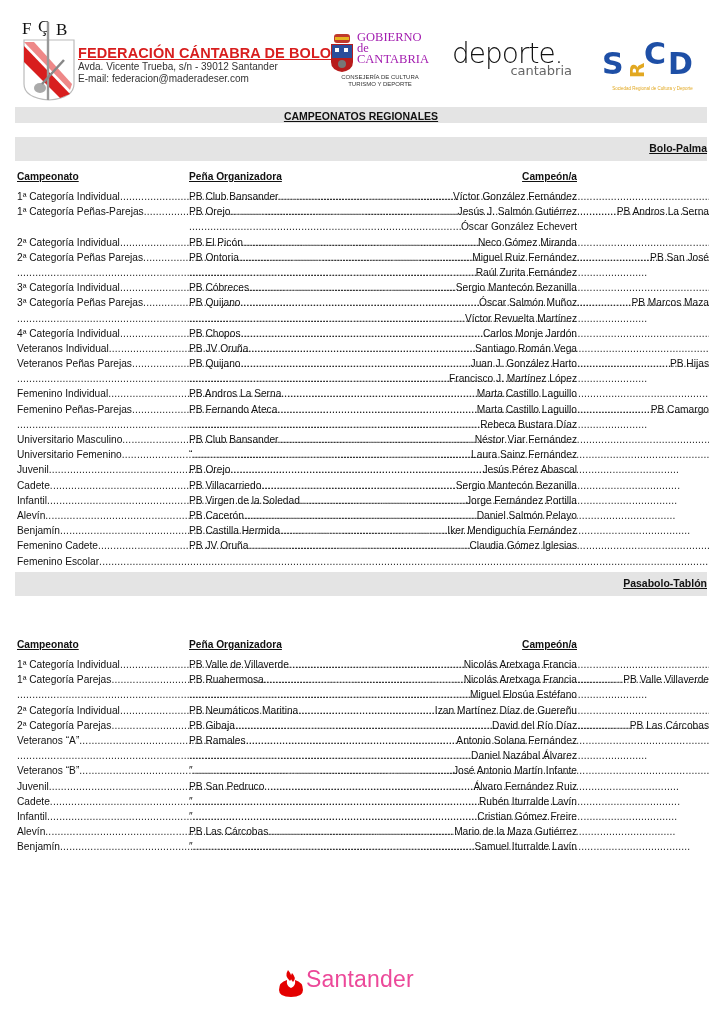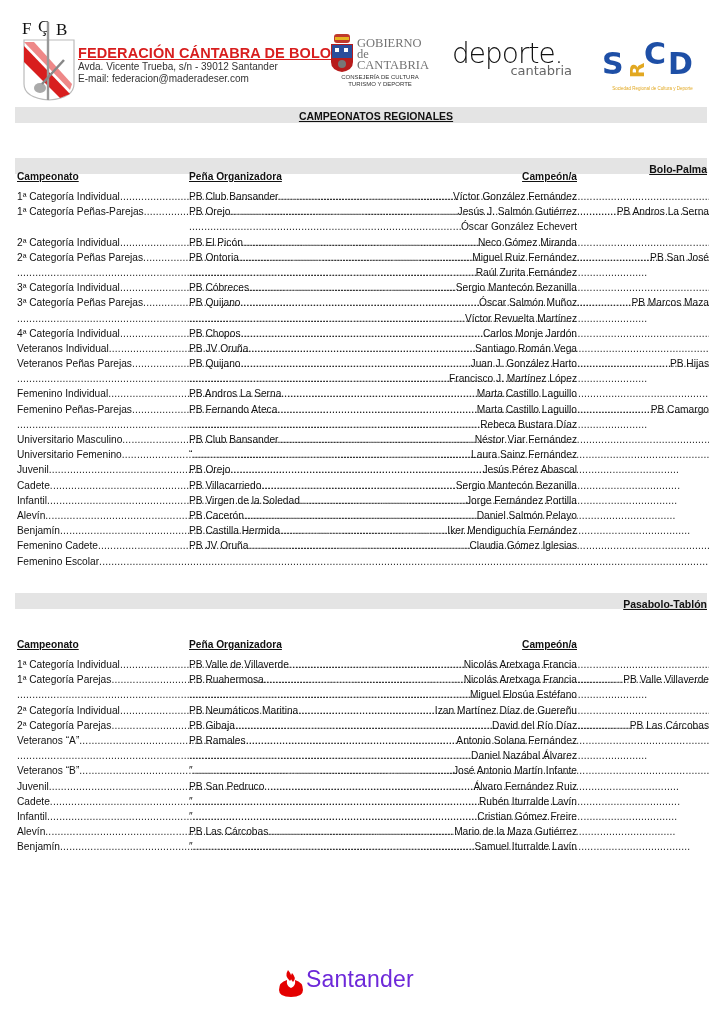--- a/index.html
+++ b/index.html
@@ -14,7 +14,7 @@
 
   .gob-logo { position: absolute; left: 330px; top: 32px; width: 100px; height: 60px; }
   .gob-shield { position: absolute; left: 0; top: 2px; width: 24px; height: 38px; }
-  .gob-text { position: absolute; left: 27px; top: 6px; font-family: "Liberation Serif", serif; font-size: 12.5px; line-height: 11px; color: #737373; }
+  .gob-text { position: absolute; left: 27px; top: 0; font-family: "Liberation Serif", serif; font-size: 12.5px; line-height: 11px; color: #a21caf; }
   .gob-sub { position: absolute; left: 0; top: 42px; width: 100px; text-align: center; font-size: 6px; line-height: 6.5px; color: #333; }
 
   .dep-logo { position: absolute; left: 452px; top: 40px; width: 130px; height: 46px; }

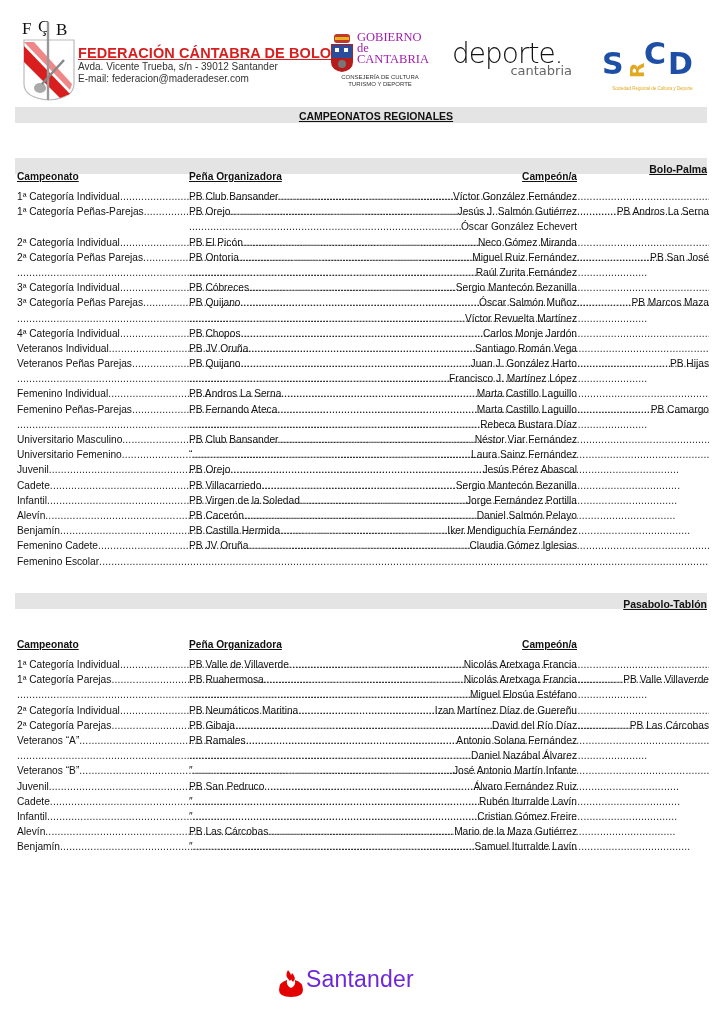--- a/index.html
+++ b/index.html
@@ -107,7 +107,7 @@
 </div>
 
 <div class="bar" style="top:107px;"></div>
-<div class="bar-title" style="left:30px;width:692px;"><span>CAMPEONATOS REGIONALES</span></div>
+<div class="bar-title" style="left:15px;width:692px;"><span>CAMPEONATOS REGIONALES</span></div>
 
 <div class="bar bar-right" style="top:137px;"><span>Bolo-Palma</span></div>
 <div class="bar bar-right" style="top:572px;"><span>Pasabolo-Tablón</span></div>

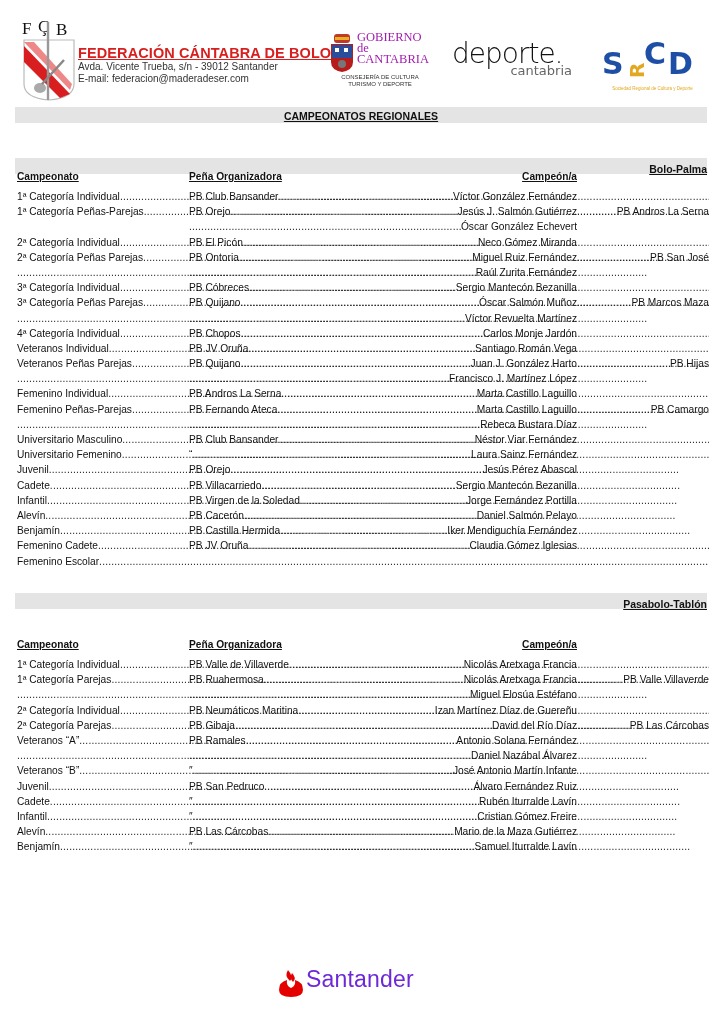--- a/index.html
+++ b/index.html
@@ -28,7 +28,7 @@
   .bar { position: absolute; left: 15px; width: 692px; height: 16px; background: #e4e4e4; }
   .bar-title { position: absolute; top: 108px; text-align: center; font-weight: bold; font-size: 10.5px; line-height: 16px; }
   .bar-title span, .bar-right span { text-decoration: underline; }
-  .bar-right { text-align: right; font-weight: bold; font-size: 10.5px; line-height: 22px; height: 16px; margin-top: 21px; }
+  .bar-right { text-align: right; font-weight: bold; font-size: 10.5px; line-height: 22px; height: 24px; }
 
   
   .section { position: absolute; left: 17px; width: 692px; font-size: 10.2px; line-height: 15.2px; }

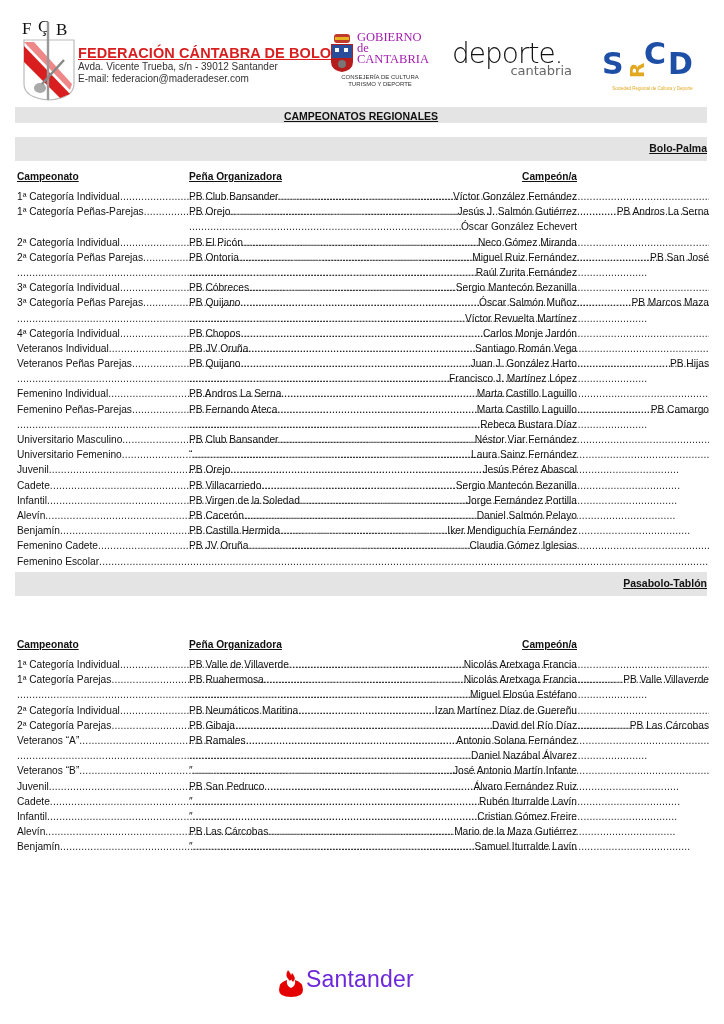--- a/index.html
+++ b/index.html
@@ -47,7 +47,7 @@
   .fix { flex: none; }
 
   .santander { position: absolute; left: 278px; top: 966px; width: 170px; height: 34px; }
-  .sant-text { position: absolute; left: 28px; top: 0; font-size: 23px; color: #6d28d9; font-family: "Liberation Sans", sans-serif; letter-spacing: 0.2px; }
+  .sant-text { position: absolute; left: 28px; top: 0; font-size: 23px; color: #ec4899; font-family: "Liberation Sans", sans-serif; letter-spacing: 0.2px; }
 </style>
 </head>
 <body>

